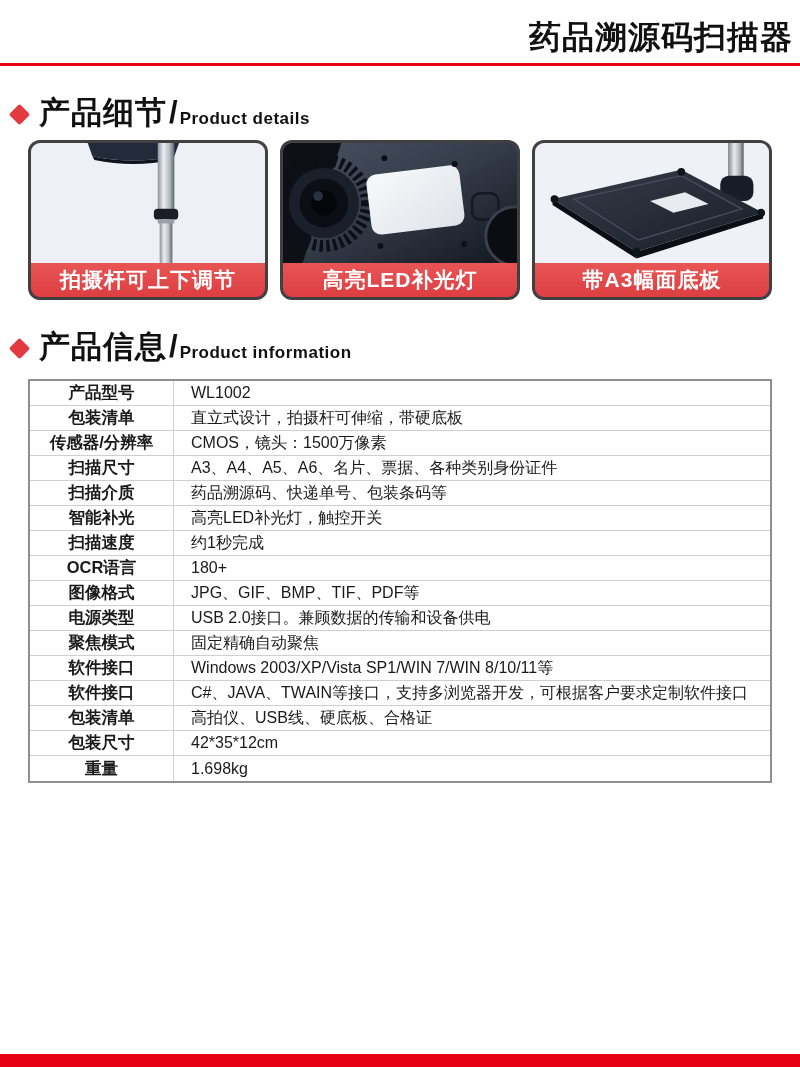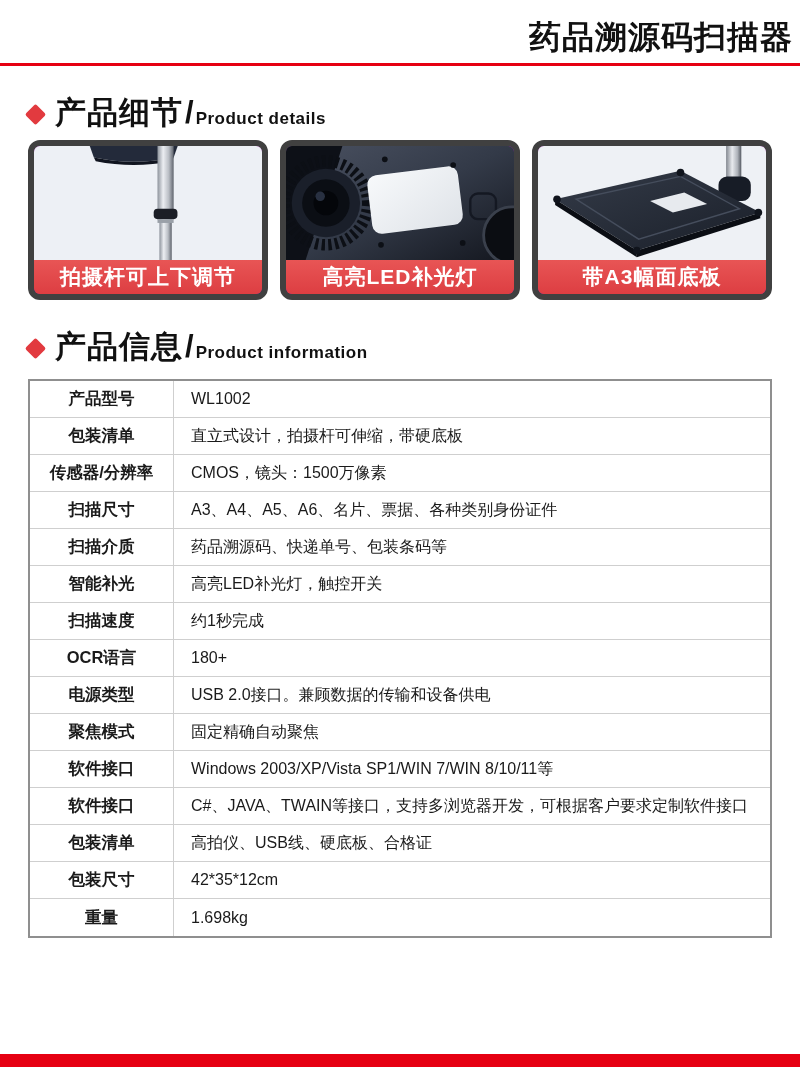--- a/index.html
+++ b/index.html
@@ -30,7 +30,7 @@
   .section-head {
     display: flex;
     align-items: flex-end;
-    padding-left: 28px;
+    padding-left: 12px;
     margin-top: 26px;
     height: 38px;
   }

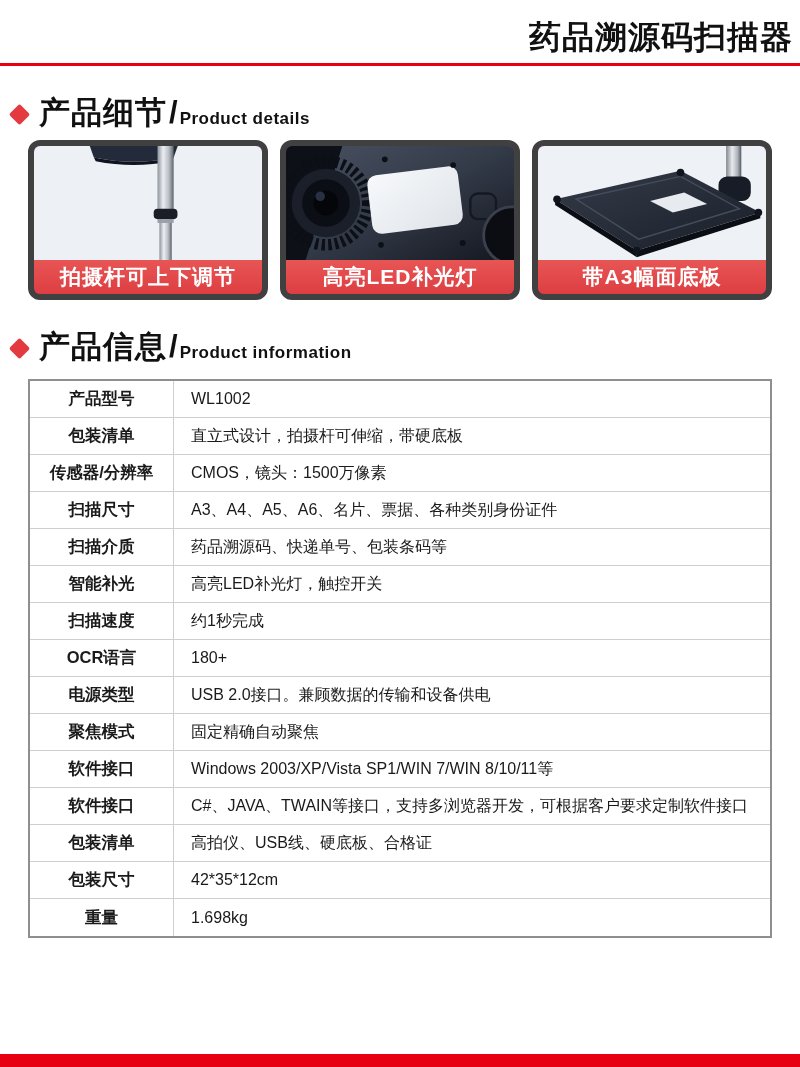--- a/index.html
+++ b/index.html
@@ -73,7 +73,7 @@
     height: 160px;
   }
   .card {
-    border: 6px solid #404040;
+    border: 3px solid #404040;
     border-radius: 12px;
     overflow: hidden;
     display: flex;

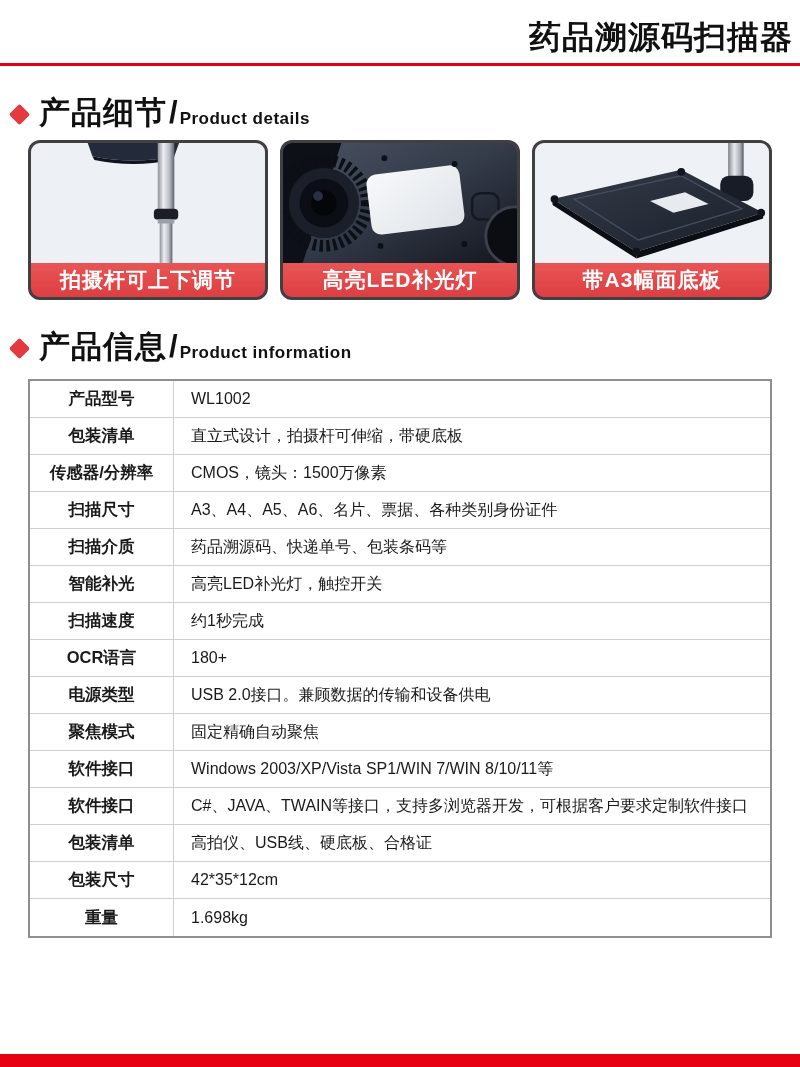--- a/index.html
+++ b/index.html
@@ -101,7 +101,7 @@
   }
   .spec-row {
     display: flex;
-    height: 37px;
+    height: 25px;
     border-bottom: 1px solid #cfcfcf;
   }
   .spec-row:last-child { border-bottom: none; }

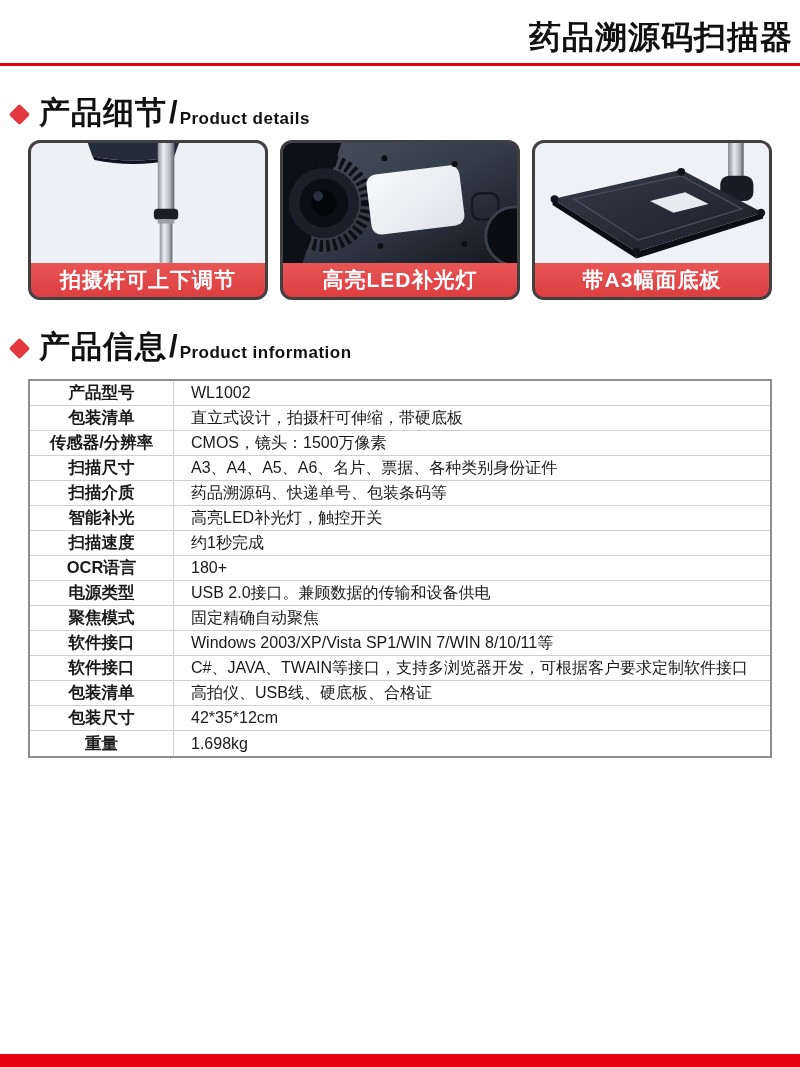--- a/index.html
+++ b/index.html
@@ -286,6 +286,10 @@
       <div class="spec-value">180+</div>
     </div>
     <div class="spec-row">
+      <div class="spec-label">图像格式</div>
+      <div class="spec-value">JPG、GIF、BMP、TIF、PDF等</div>
+    </div>
+    <div class="spec-row">
       <div class="spec-label">电源类型</div>
       <div class="spec-value">USB 2.0接口。兼顾数据的传输和设备供电</div>
     </div>

